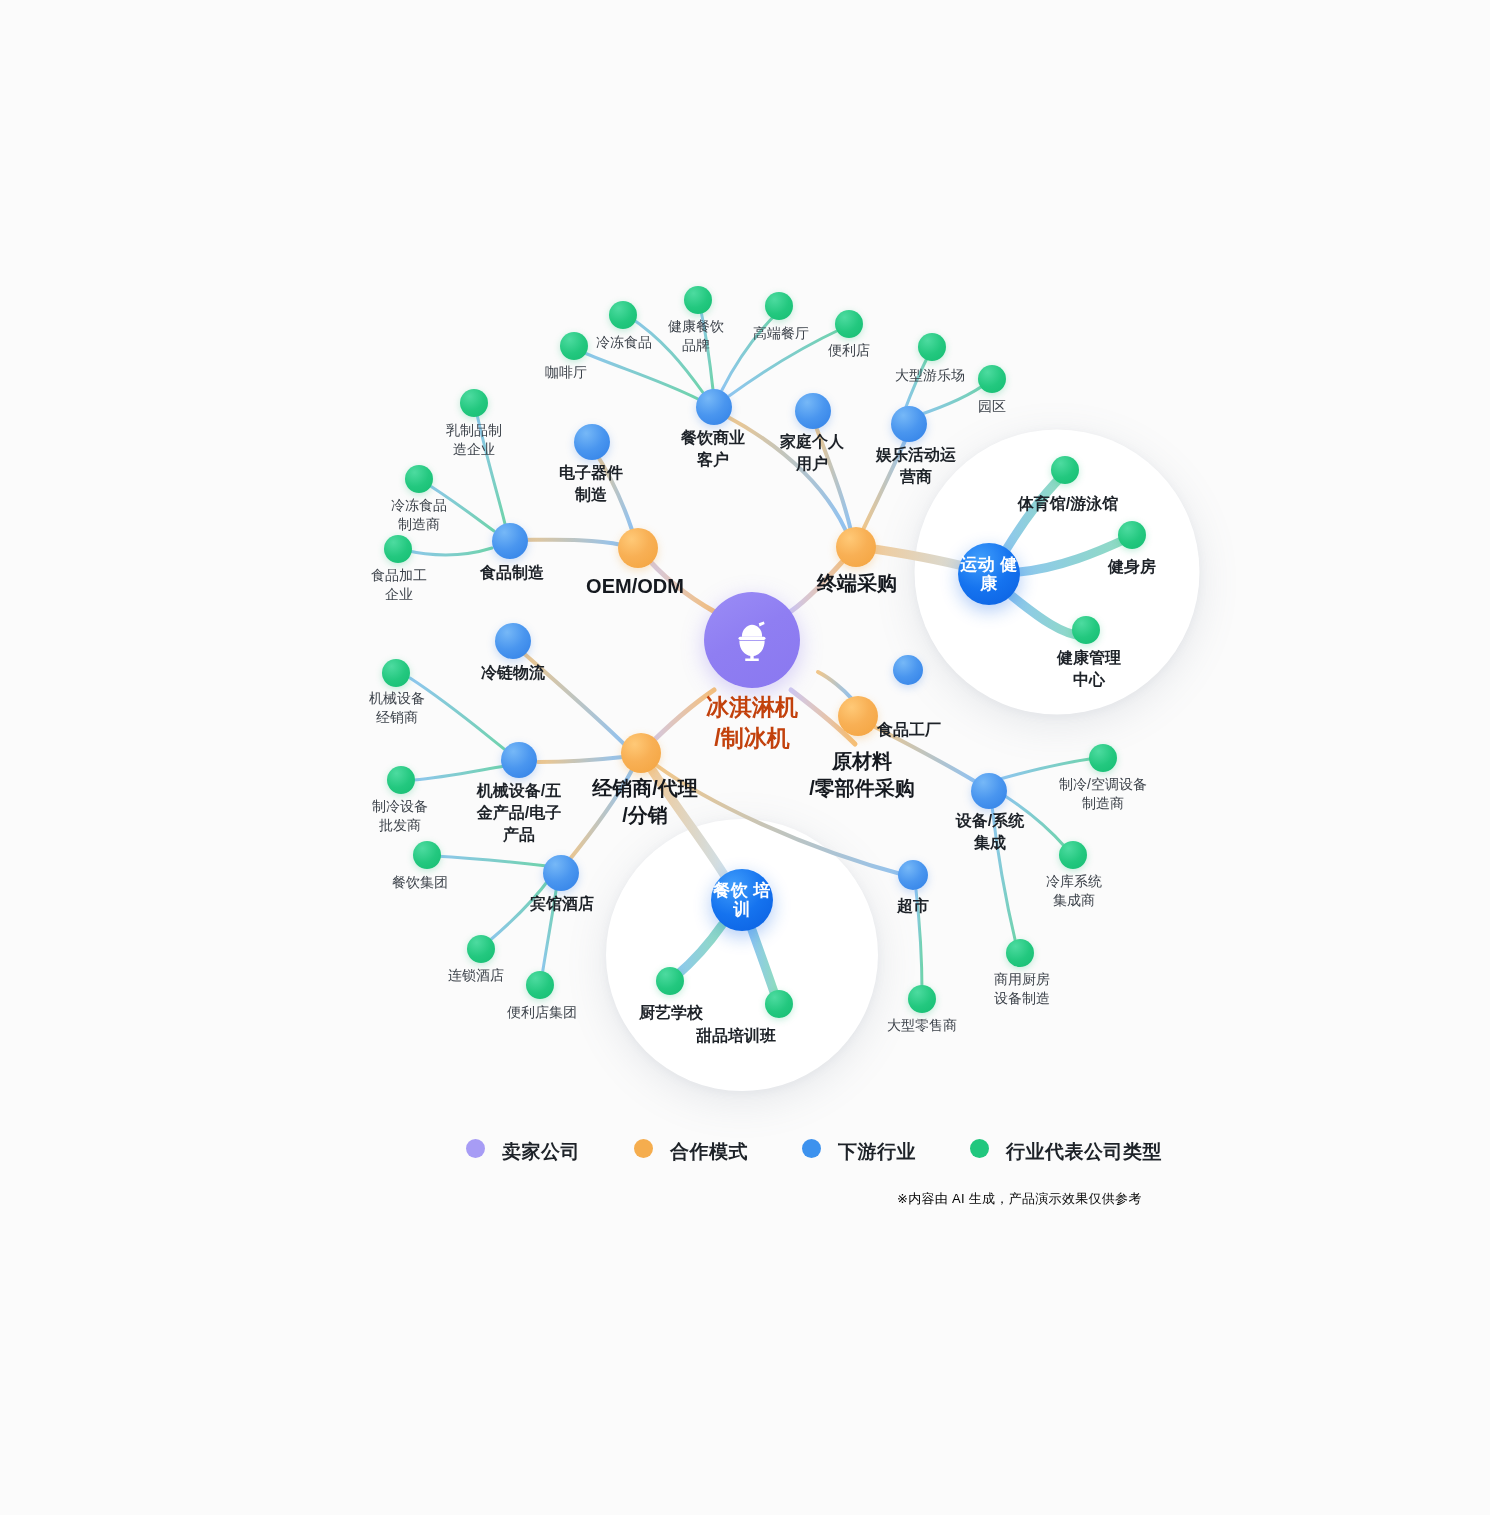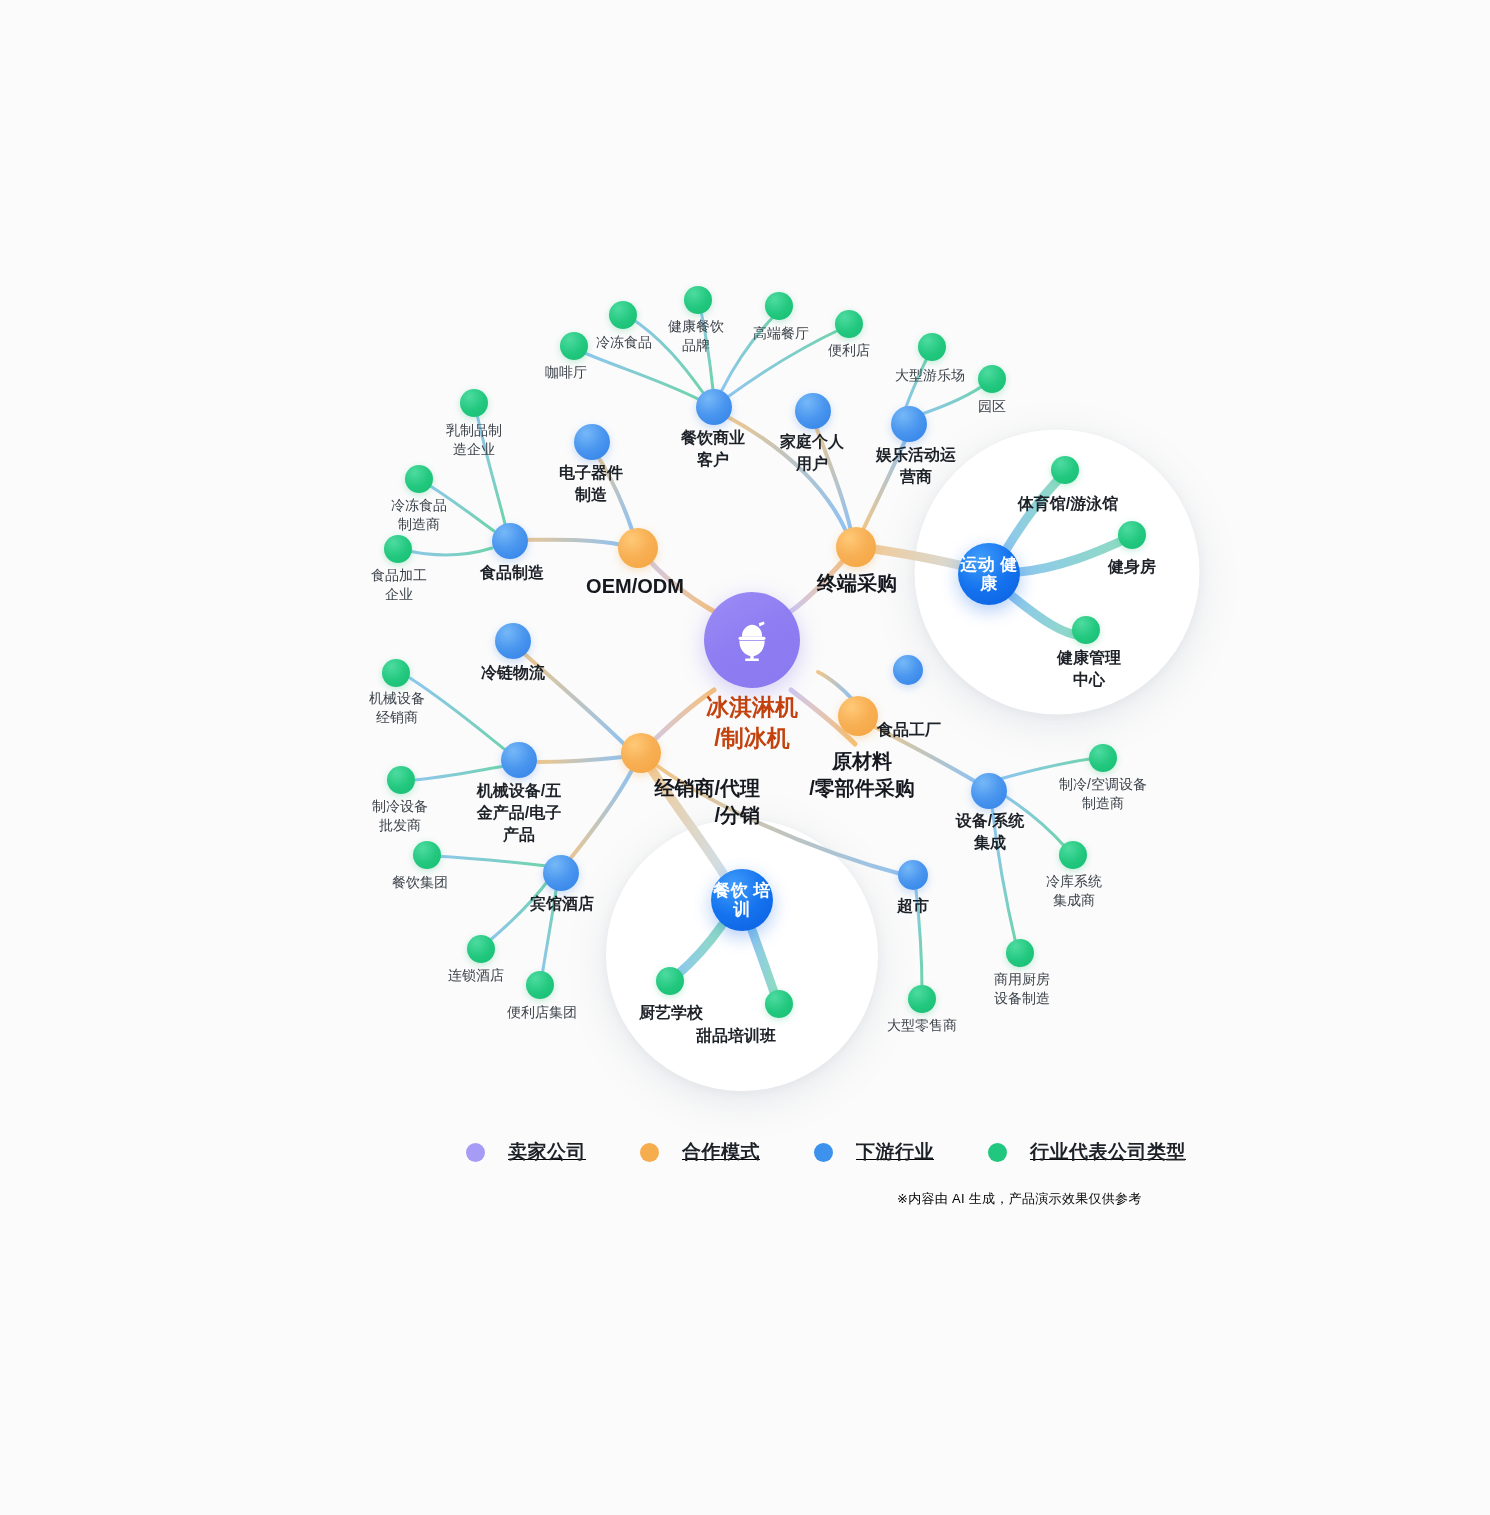--- a/index.html
+++ b/index.html
@@ -188,7 +188,7 @@
   <div class="lbl mode" style="left:857px;top:570px;width:220px;">终端采购</div>
 
   <div class="node mode" style="left:641px;top:753px;"></div>
-  <div class="lbl mode" style="left:645px;top:775px;width:230px;text-align:right;">经销商/代理
+  <div class="lbl mode" style="left:645px;top:775px;width:230px;">经销商/代理
 /分销</div>
 
   <div class="node mode" style="left:858px;top:716px;"></div>

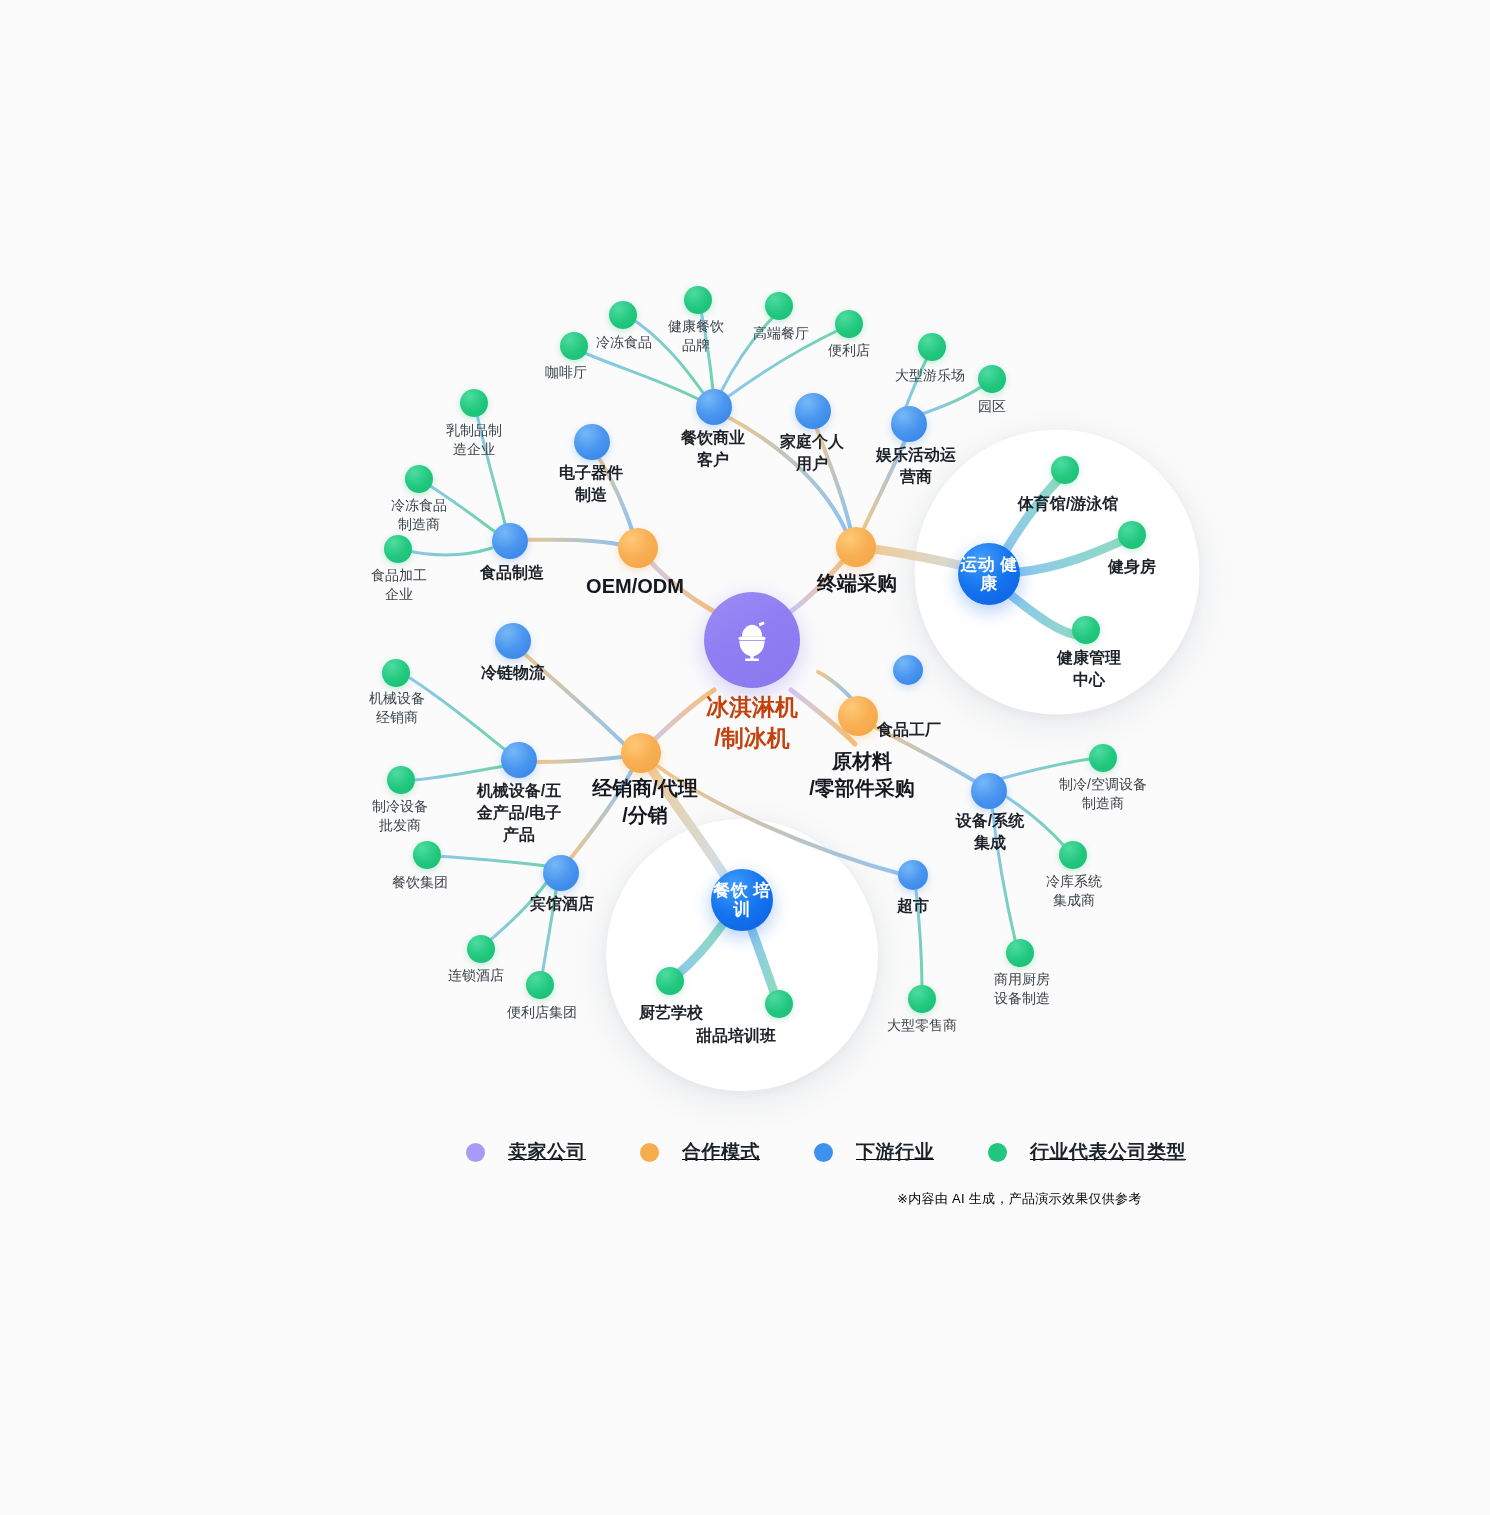--- a/index.html
+++ b/index.html
@@ -71,7 +71,7 @@
     position:absolute;left:466px;top:1139px;
     display:flex;align-items:center;gap:54px;
   }
-  .lg{display:flex;align-items:center;gap:23px;text-decoration:underline;}
+  .lg{display:flex;align-items:flex-start;gap:17px;}
   .lg .dot{width:19px;height:19px;border-radius:50%;display:block;}
   .lg .txt{font-size:19px;font-weight:bold;color:#1d2228;letter-spacing:.5px;}
   #footnote{

